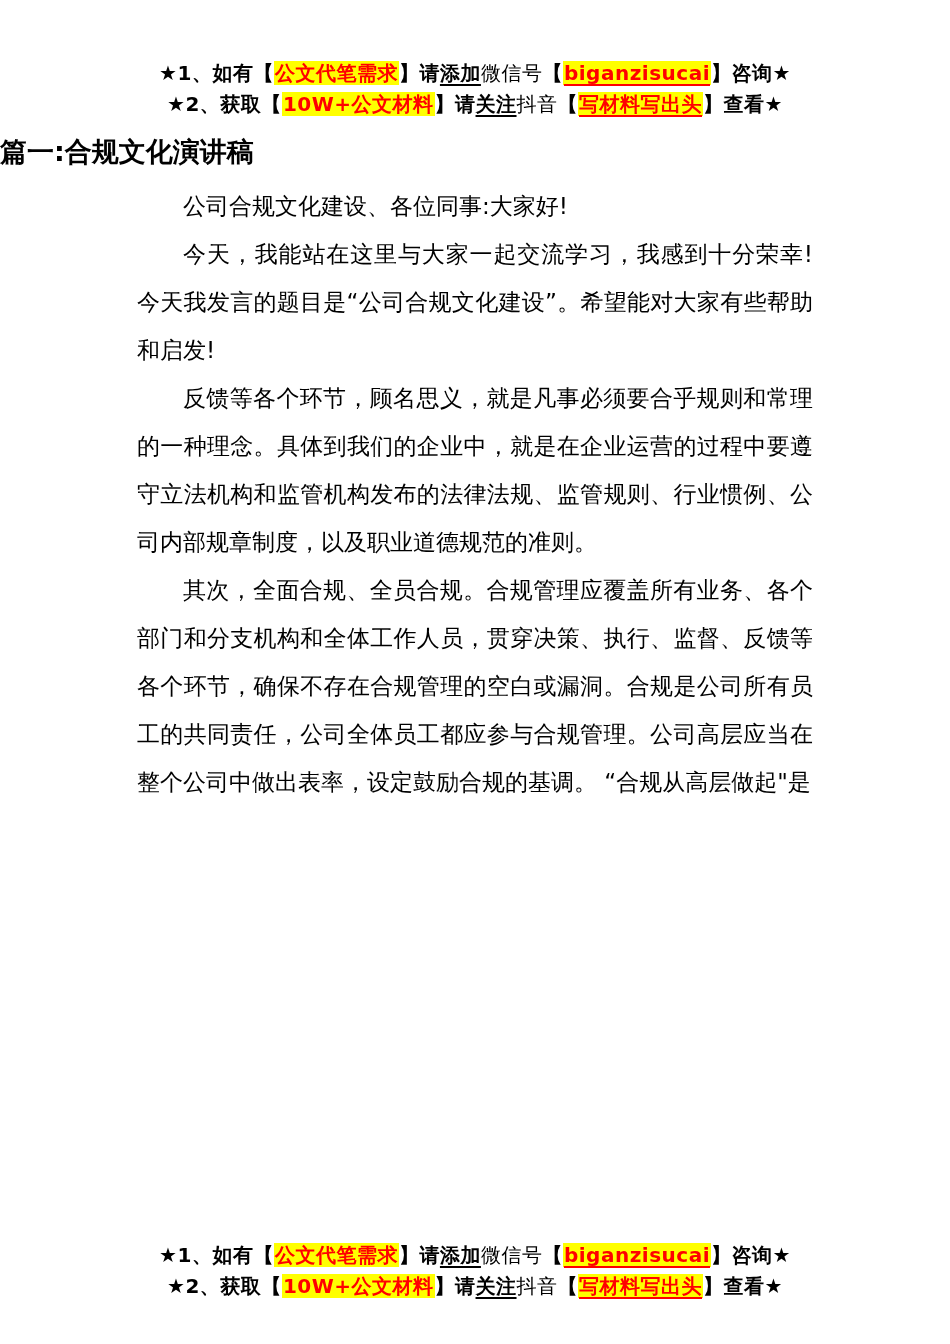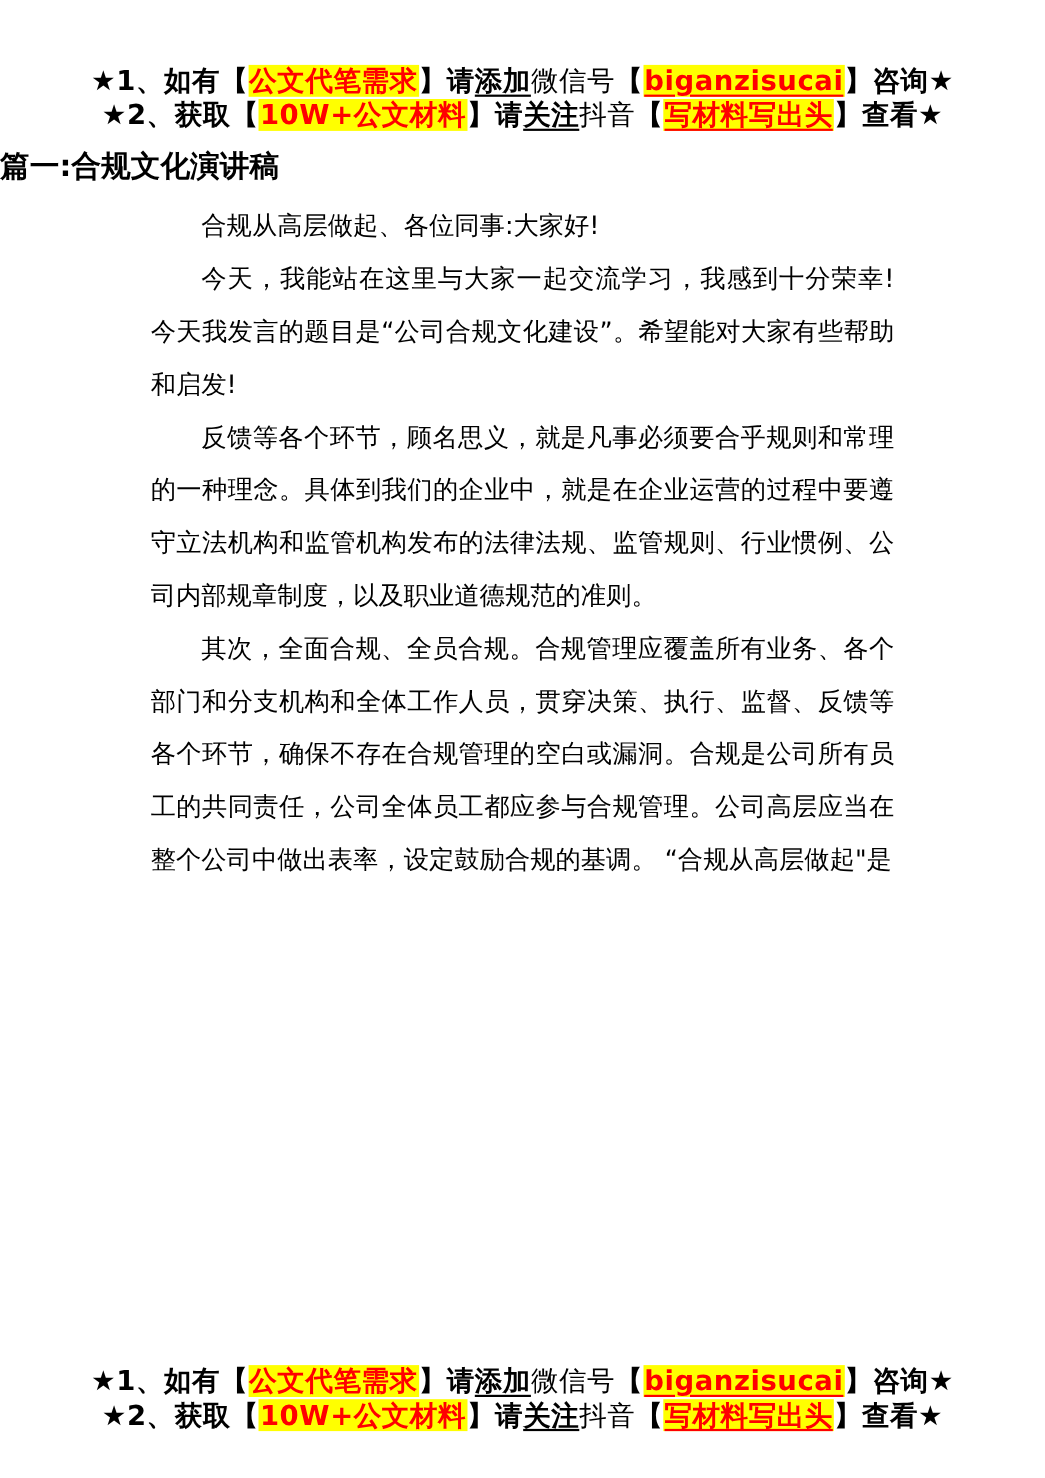--- a/index.html
+++ b/index.html
@@ -20,7 +20,7 @@
   
   .banner {
     text-align: center;
-    font-size: 25px;
+    font-size: 20px;
     line-height: 31px;
     font-weight: bold;
     letter-spacing: 0.5px;

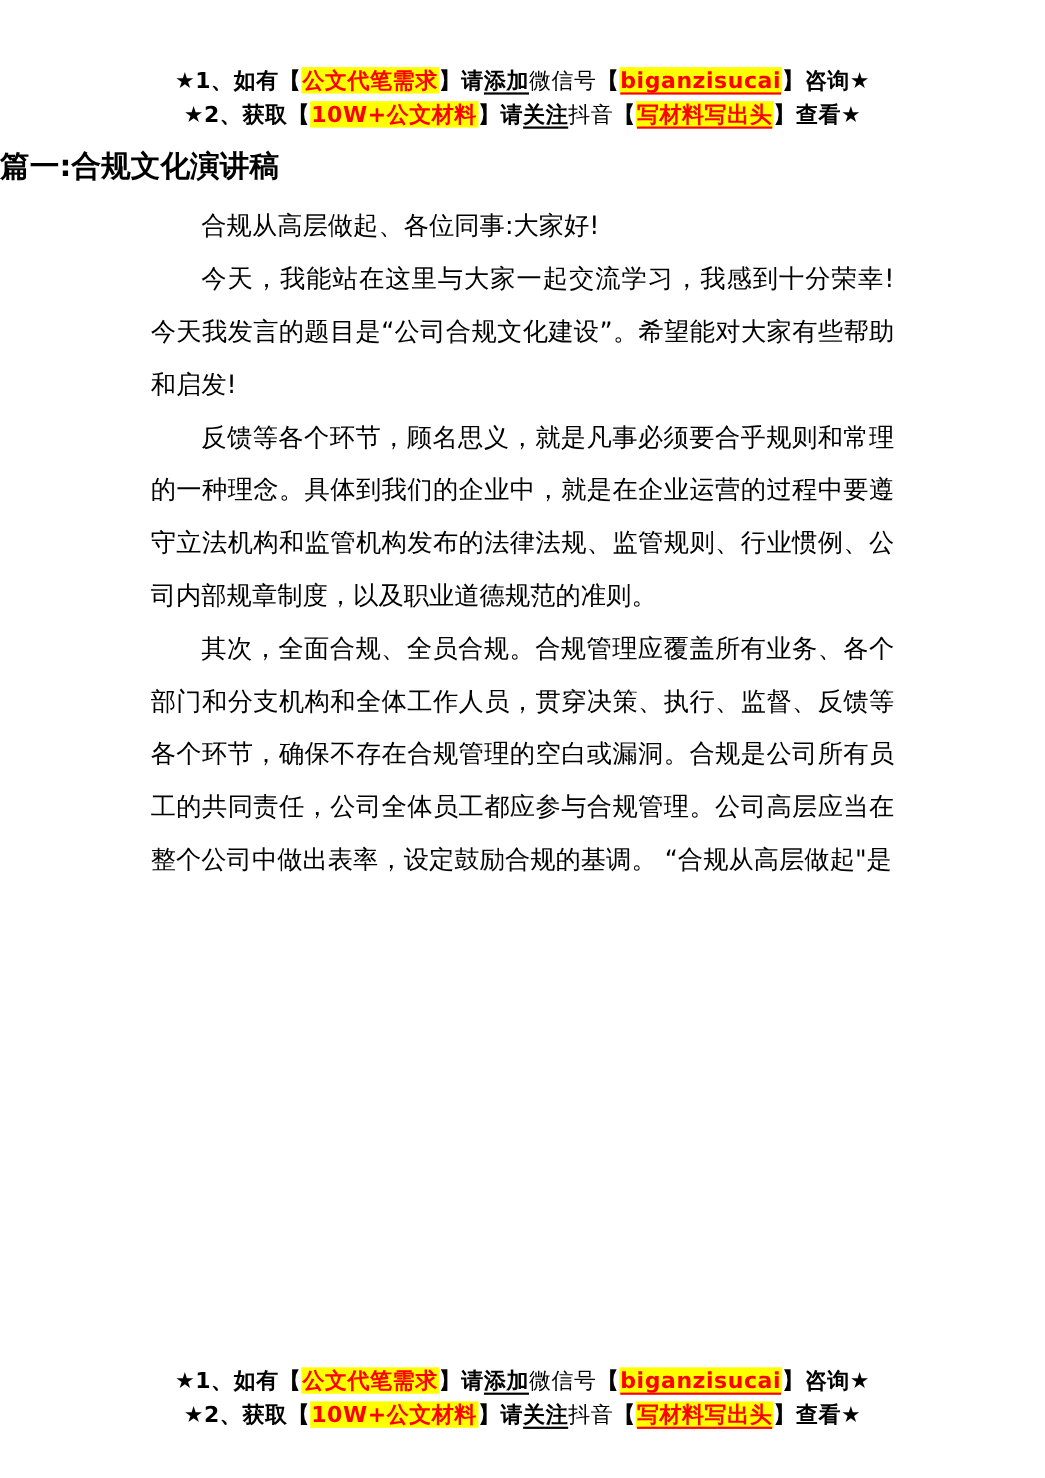--- a/index.html
+++ b/index.html
@@ -96,7 +96,7 @@
   <h1 class="doc-title">篇一:合规文化演讲稿</h1>
 
   <div class="content" id="content">
-      <p class="para">合规从高层做起、各位同事:大家好!</p>
+      <p class="para">公司合规文化建设、各位同事:大家好!</p>
       <p class="para">今天，我能站在这里与大家一起交流学习，我感到十分荣幸!今天我发言的题目是“公司合规文化建设”。希望能对大家有些帮助和启发!</p>
       <p class="para">反馈等各个环节，顾名思义，就是凡事必须要合乎规则和常理的一种理念。具体到我们的企业中，就是在企业运营的过程中要遵守立法机构和监管机构发布的法律法规、监管规则、行业惯例、公司内部规章制度，以及职业道德规范的准则。</p>
       <p class="para">其次，全面合规、全员合规。合规管理应覆盖所有业务、各个部门和分支机构和全体工作人员，贯穿决策、执行、监督、反馈等各个环节，确保不存在合规管理的空白或漏洞。合规是公司所有员工的共同责任，公司全体员工都应参与合规管理。公司高层应当在整个公司中做出表率，设定鼓励合规的基调。 “合规从高层做起"是</p>

